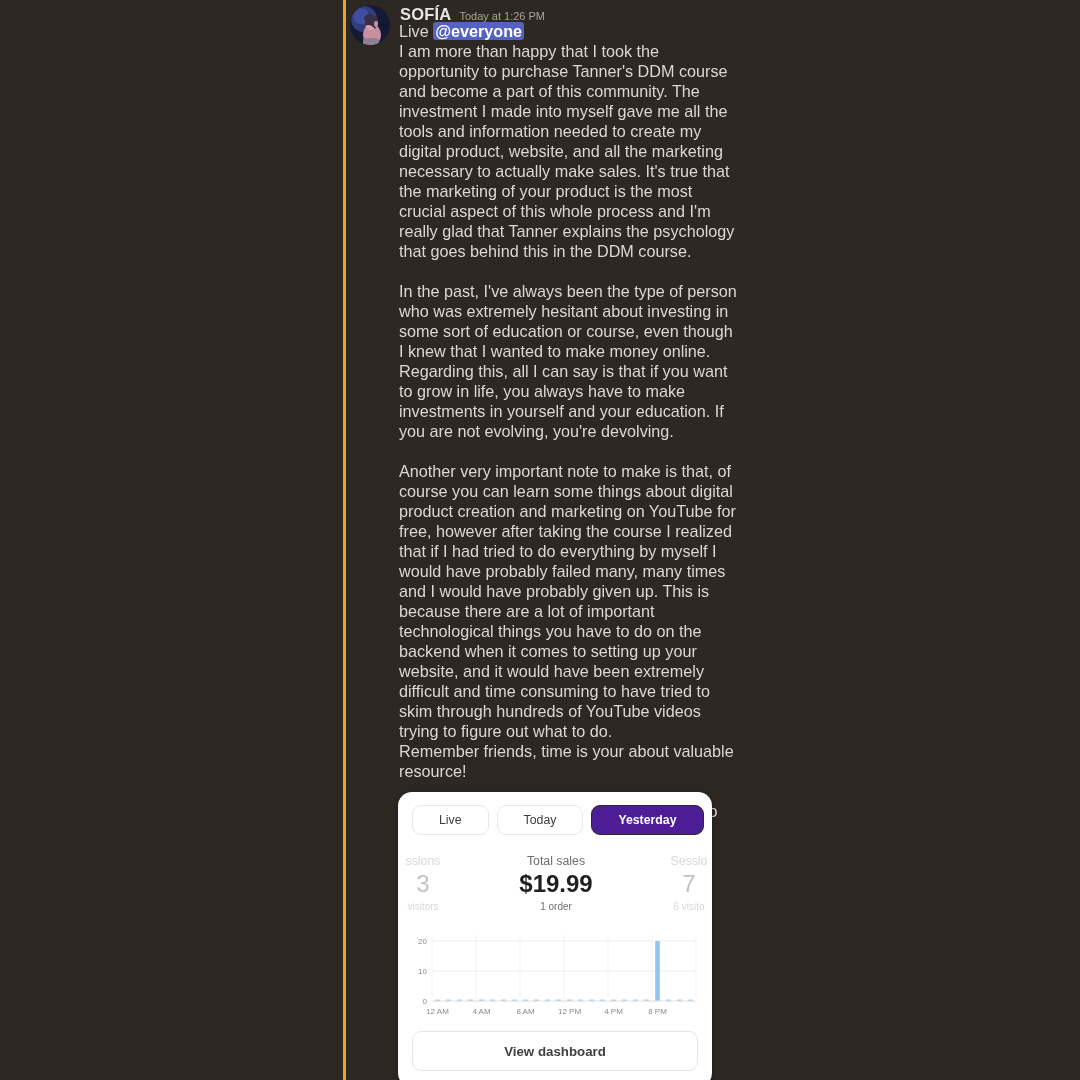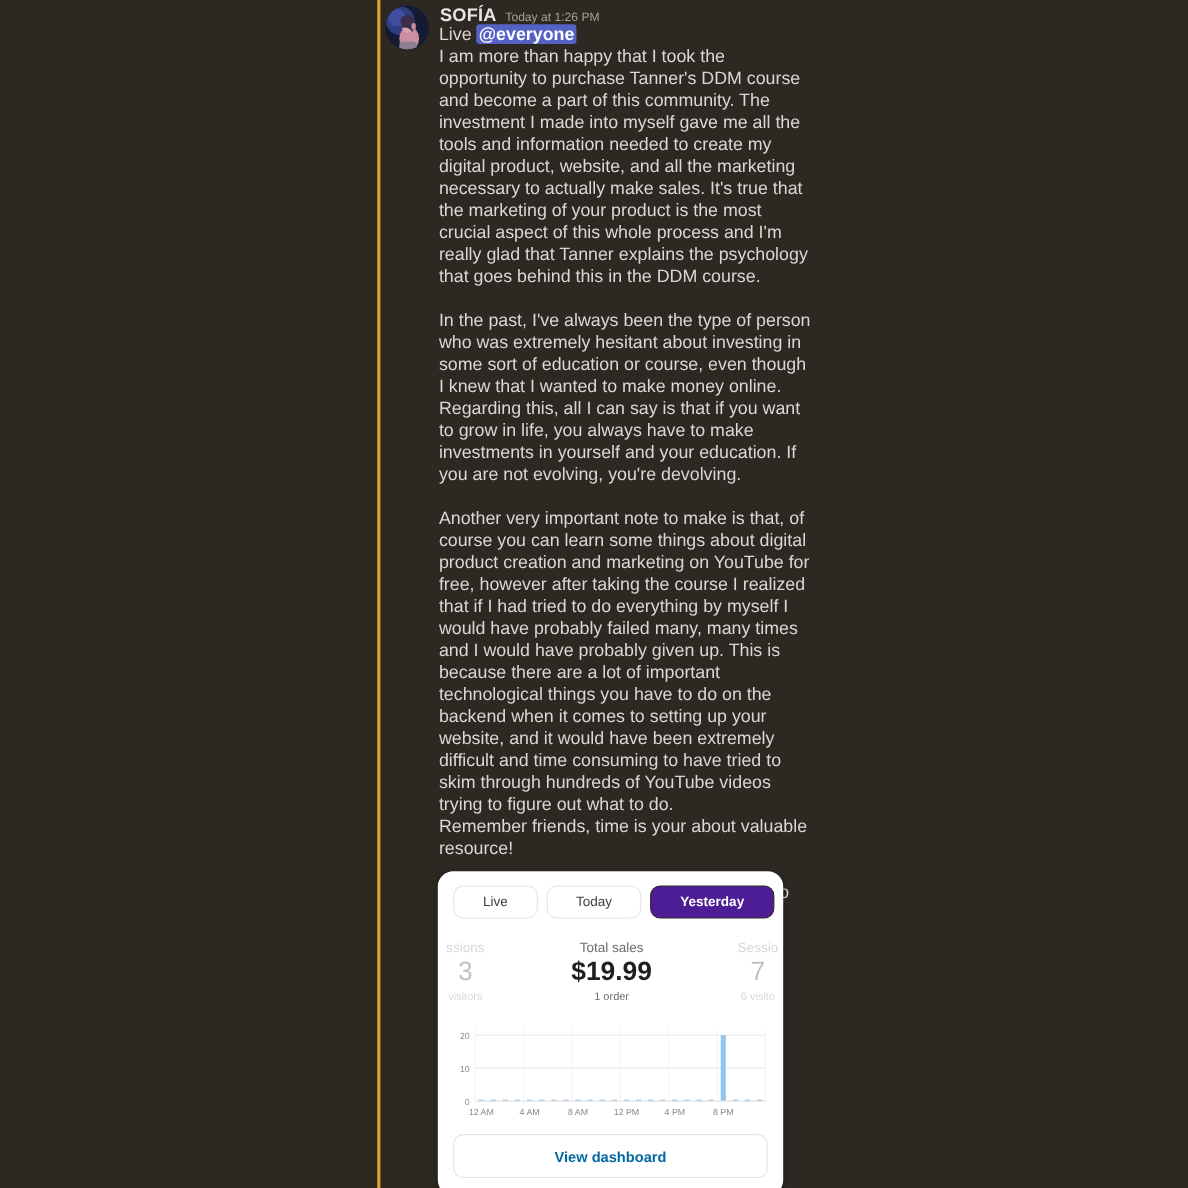--- a/index.html
+++ b/index.html
@@ -210,7 +210,7 @@
     justify-content: center;
     font-size: 13.3px;
     font-weight: bold;
-    color: #0369a1;
+    color: #404040;
     background: #fff;
   }
 </style>

